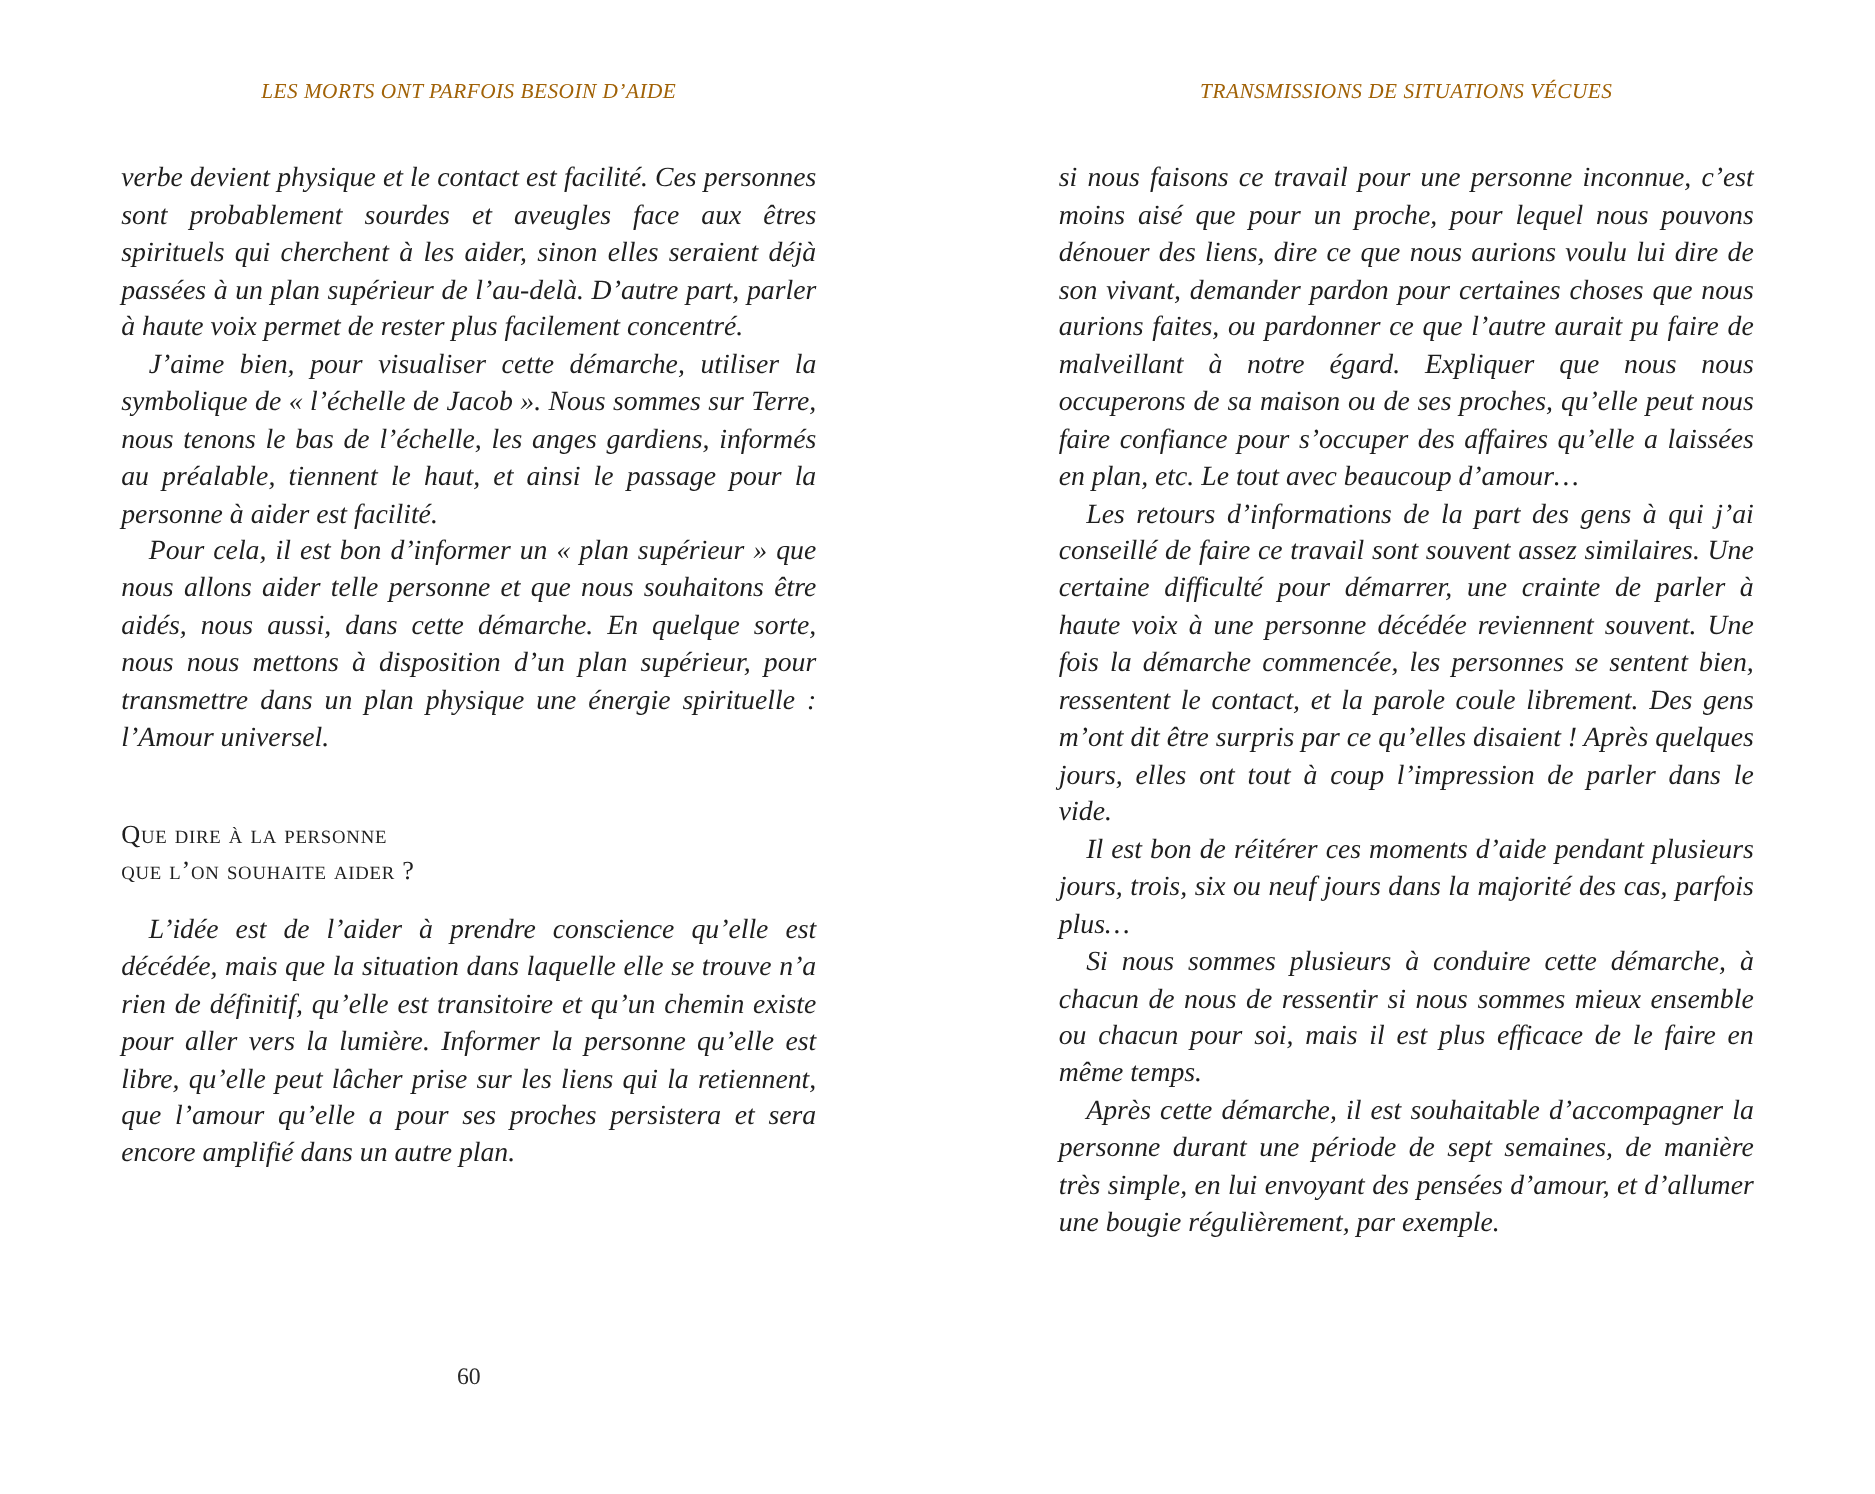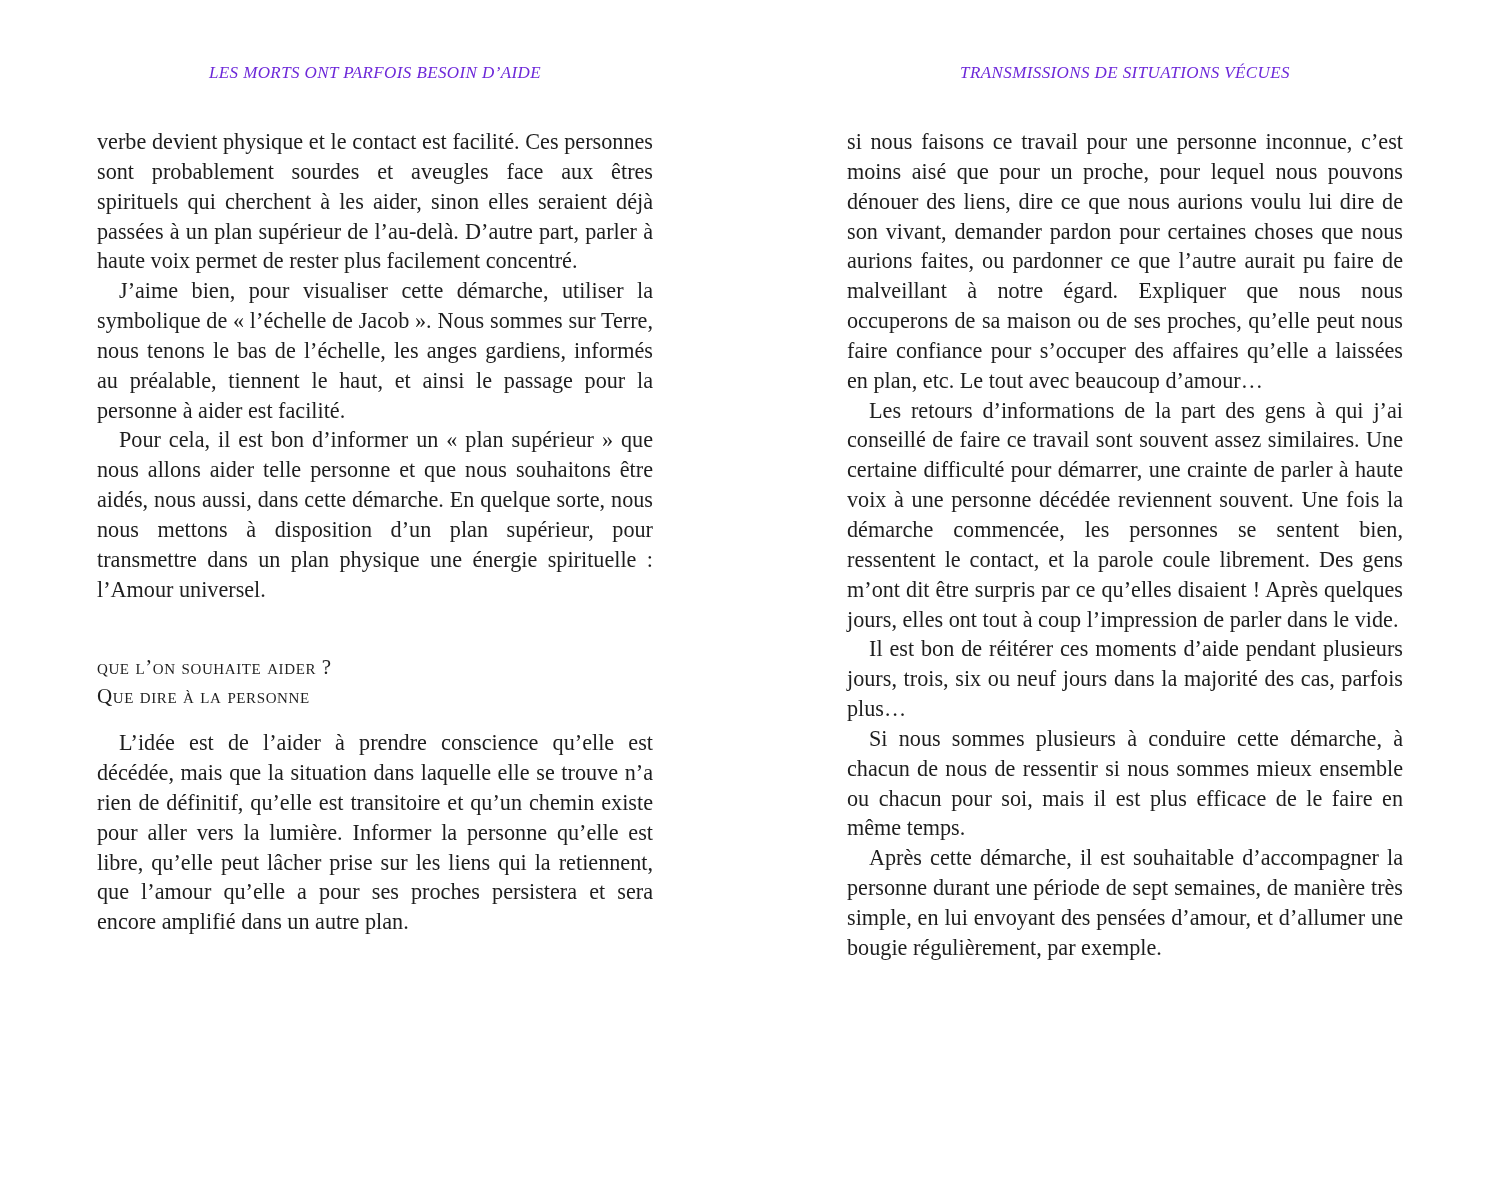--- a/index.html
+++ b/index.html
@@ -33,7 +33,7 @@
     font-style: italic;
     font-size: 17px;
     letter-spacing: 0.4px;
-    color: #6d28d9;
+    color: #a16207;
   }
 
   .body-text {

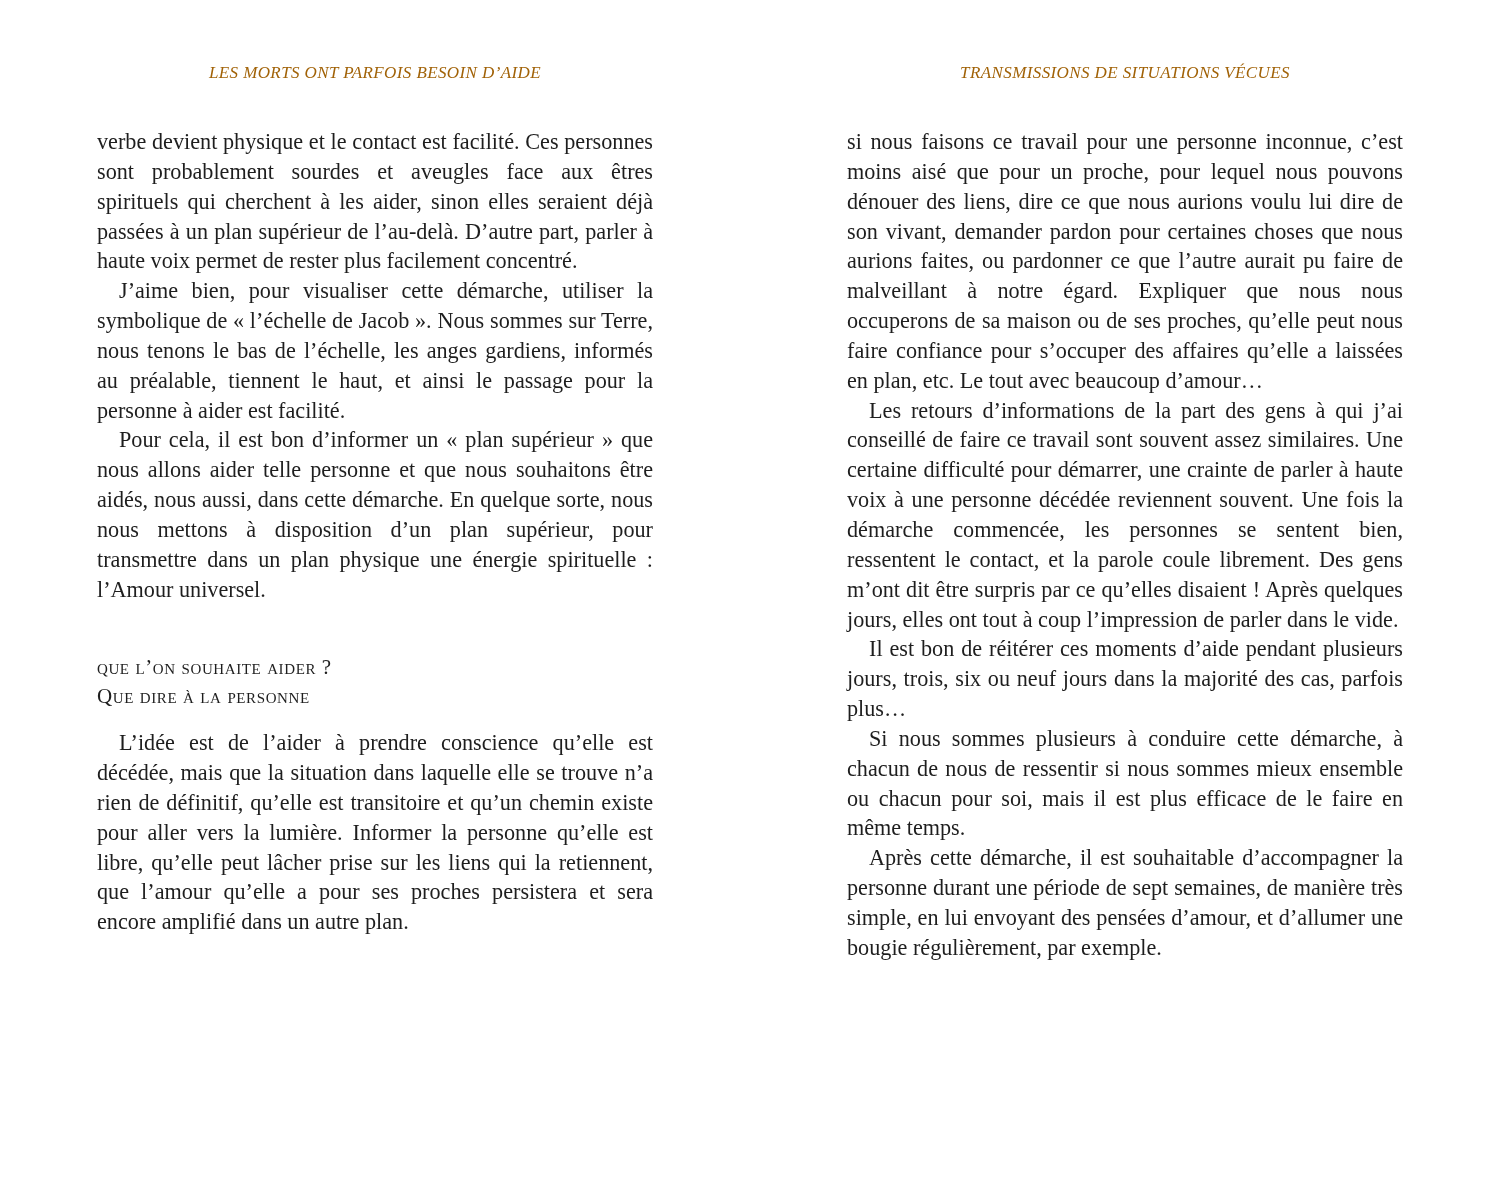--- a/index.html
+++ b/index.html
@@ -48,6 +48,7 @@
   }
   .body-text p {
     margin: 0;
+    font-style: italic;
   }
   .body-text p.indent {
     text-indent: 22px;

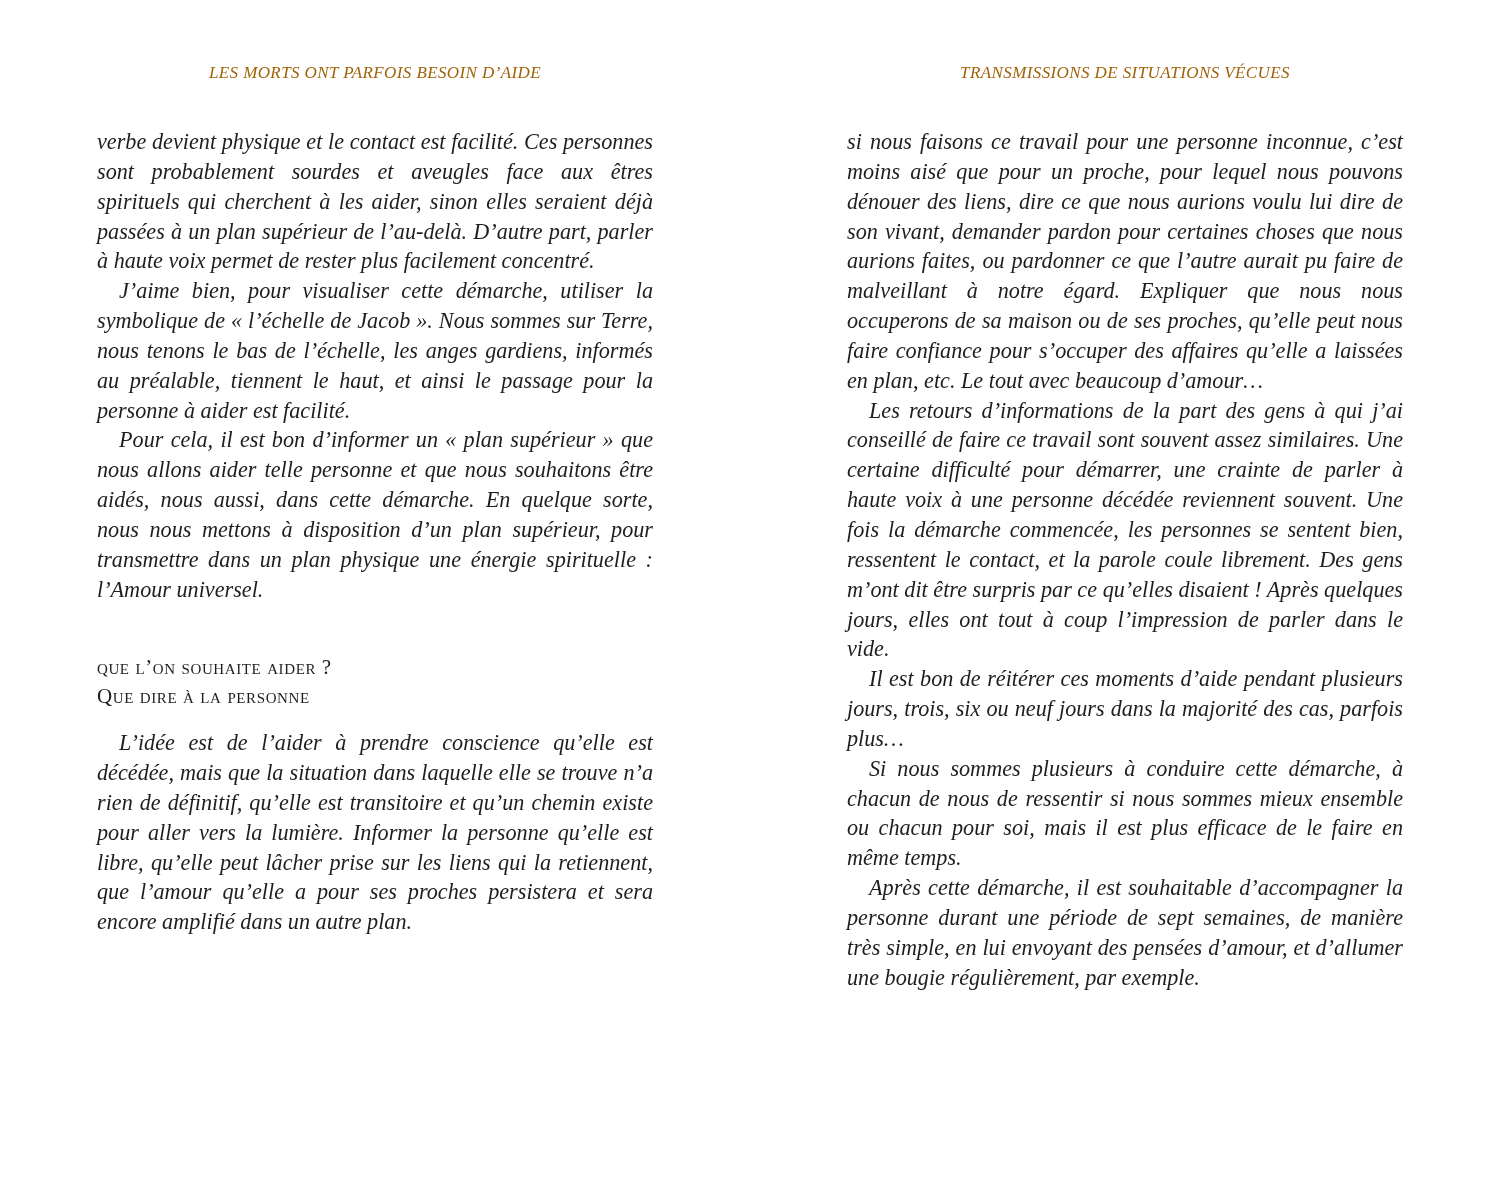--- a/index.html
+++ b/index.html
@@ -91,8 +91,8 @@
     <p class="indent">Pour cela, il est bon d’informer un « plan supérieur » que nous allons aider telle personne et que nous sou­haitons être aidés, nous aussi, dans cette démarche. En quelque sorte, nous nous mettons à disposition d’un plan supérieur, pour transmettre dans un plan physique une énergie spirituelle : l’Amour universel.</p>
 
     <div class="section-heading">
+      <span>Que dire à la personne</span>
       <span>que l’on souhaite aider ?</span>
-      <span>Que dire à la personne</span>
     </div>
 
     <p class="indent">L’idée est de l’aider à prendre conscience qu’elle est décédée, mais que la situation dans laquelle elle se trouve n’a rien de définitif, qu’elle est transitoire et qu’un chemin existe pour aller vers la lumière. Informer la per­sonne qu’elle est libre, qu’elle peut lâcher prise sur les liens qui la retiennent, que l’amour qu’elle a pour ses proches persistera et sera encore amplifié dans un autre plan.</p>

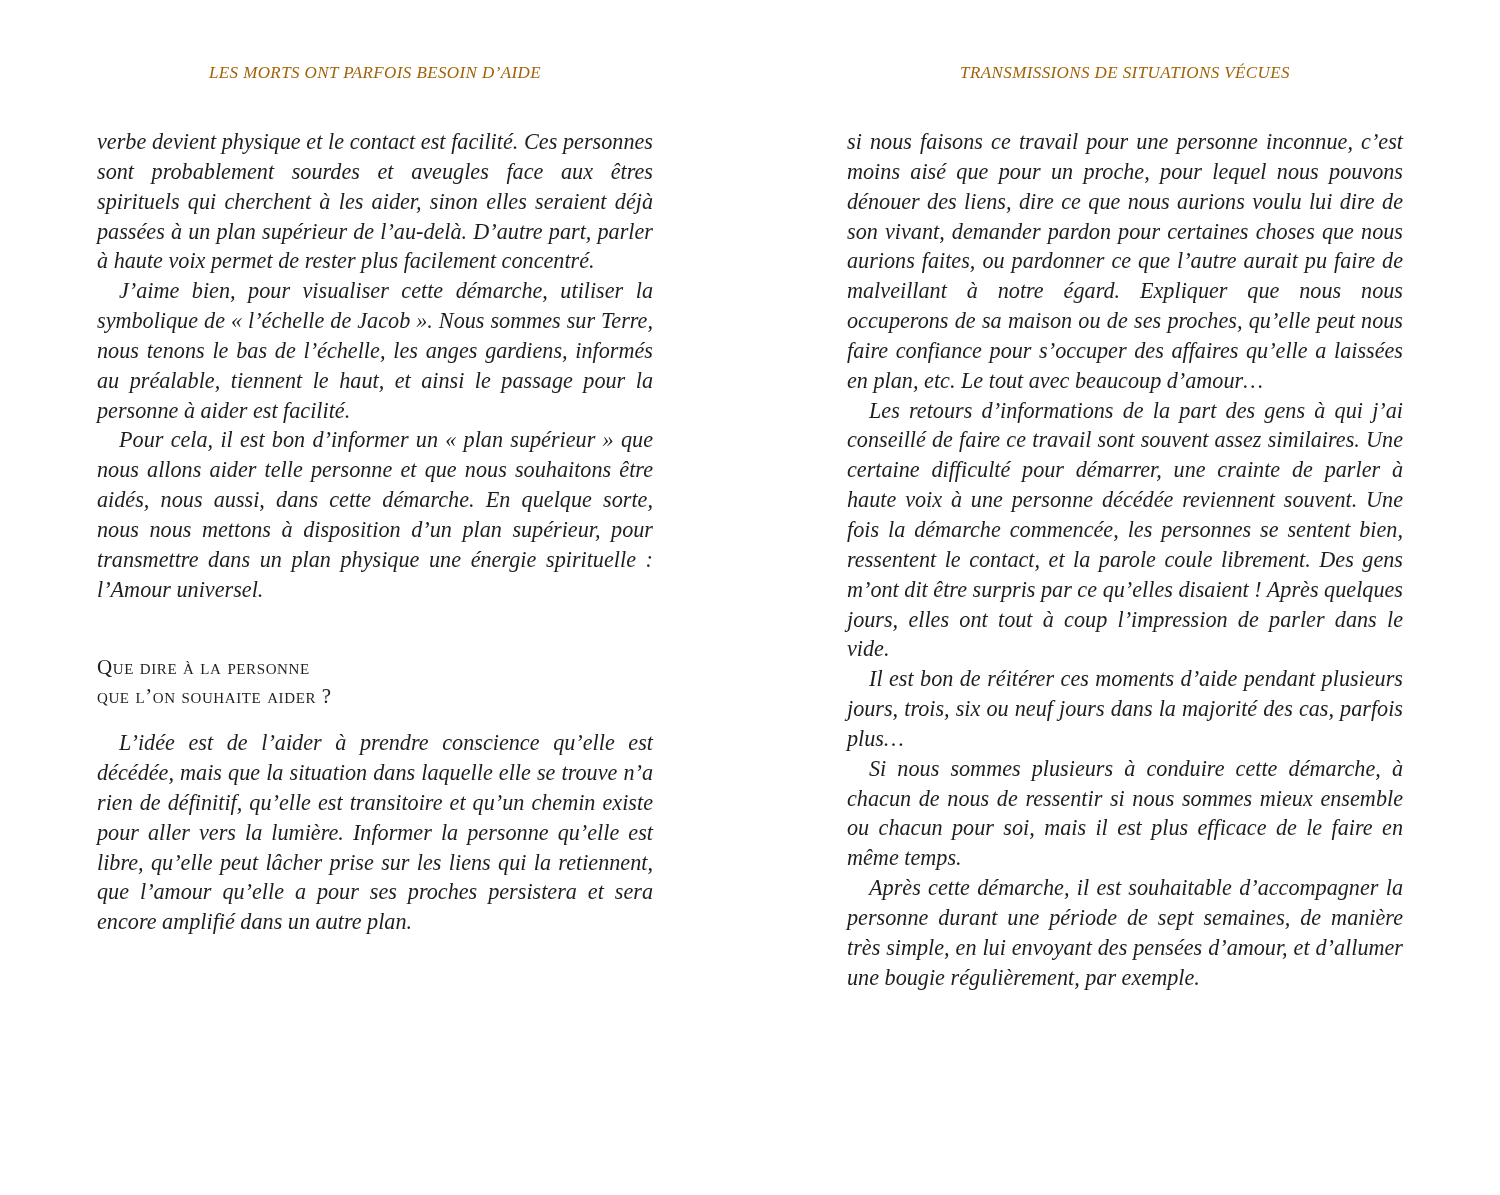--- a/index.html
+++ b/index.html
@@ -98,6 +98,7 @@
     <p class="indent">L’idée est de l’aider à prendre conscience qu’elle est décédée, mais que la situation dans laquelle elle se trouve n’a rien de définitif, qu’elle est transitoire et qu’un chemin existe pour aller vers la lumière. Informer la per­sonne qu’elle est libre, qu’elle peut lâcher prise sur les liens qui la retiennent, que l’amour qu’elle a pour ses proches persistera et sera encore amplifié dans un autre plan.</p>
   </div>
 
+  <div class="page-number">60</div>
 </div>
 
 <div class="page right">

